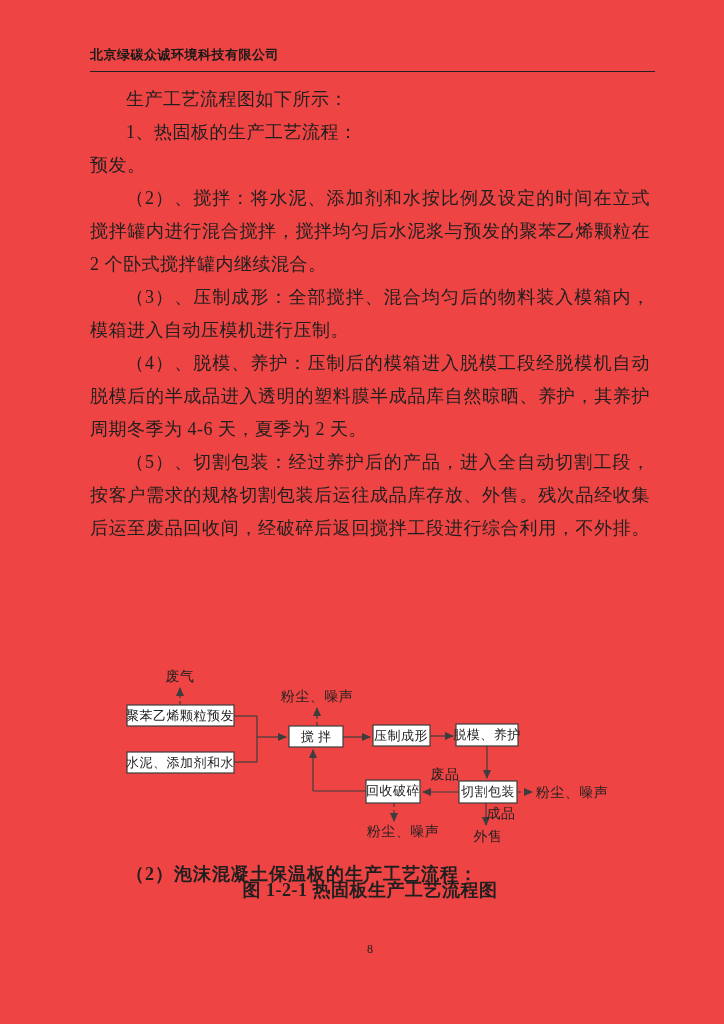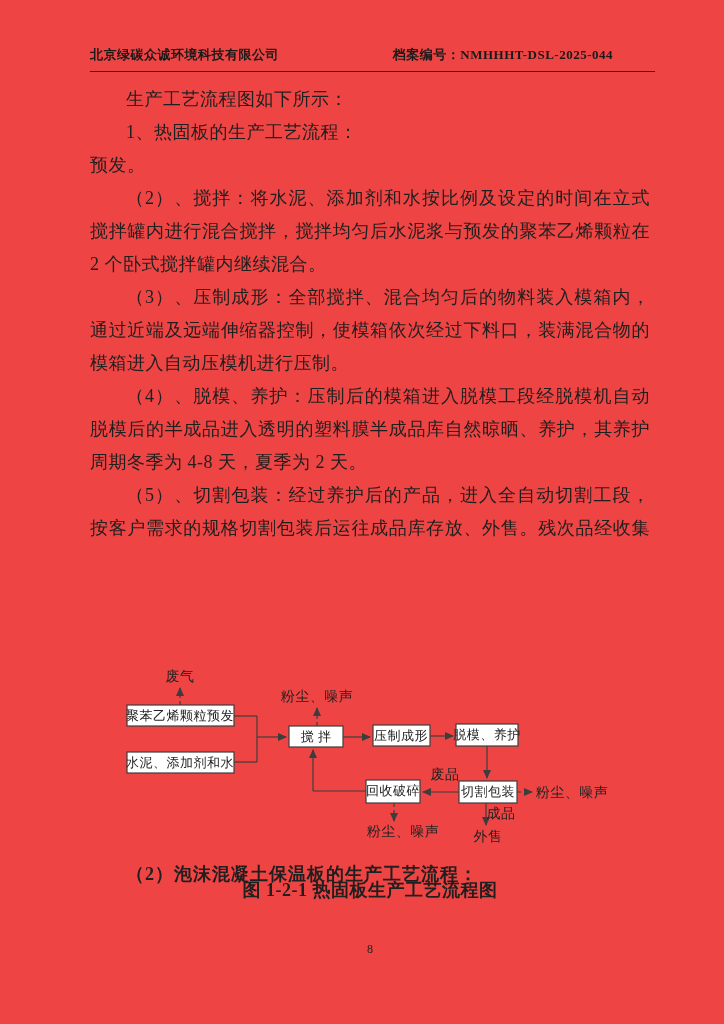--- a/index.html
+++ b/index.html
@@ -66,9 +66,6 @@
 
   <div class="hdr">
     <span>北京绿碳众诚环境科技有限公司</span>
-    <span class="right">
-      <span>档案编号：</span><span>NMHHHT-DSL-2025-044</span>
-    </span>
   </div>
 
   <div class="content">

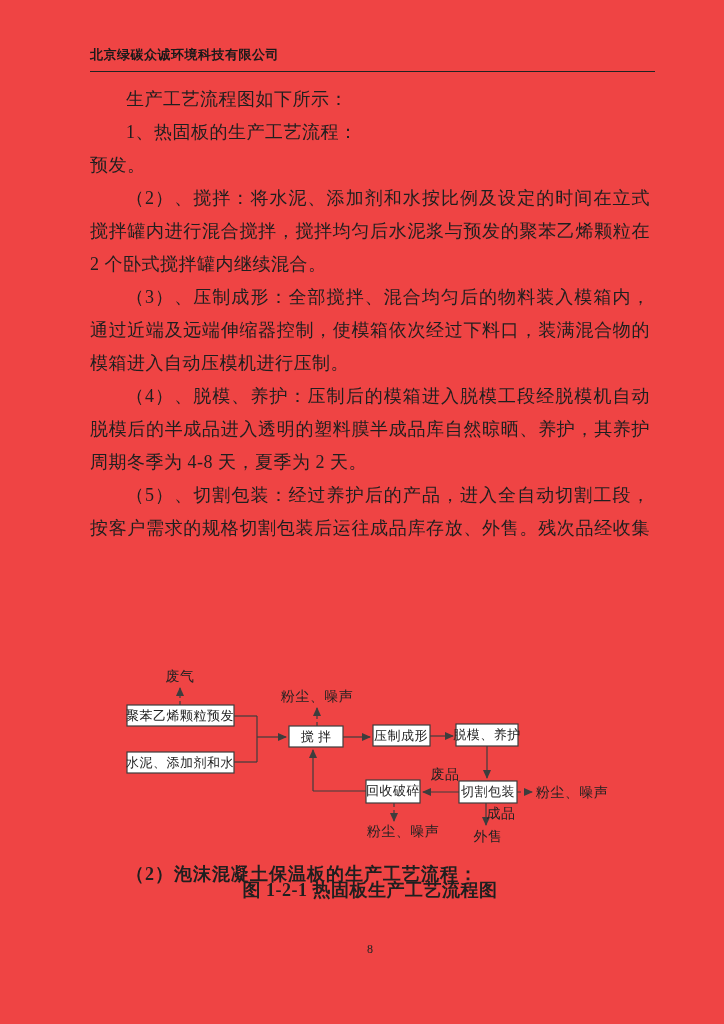--- a/index.html
+++ b/index.html
@@ -76,7 +76,6 @@
     <div class="line fill">搅拌罐内进行混合搅拌，搅拌均匀后水泥浆与预发的聚苯乙烯颗粒在</div>
     <div class="line">2 个卧式搅拌罐内继续混合。</div>
     <div class="line indent fill">（3）、压制成形：全部搅拌、混合均匀后的物料装入模箱内，</div>
-    <div class="line fill">通过近端及远端伸缩器控制，使模箱依次经过下料口，装满混合物的</div>
     <div class="line">模箱进入自动压模机进行压制。</div>
     <div class="line indent fill">（4）、脱模、养护：压制后的模箱进入脱模工段经脱模机自动</div>
     <div class="line fill">脱模后的半成品进入透明的塑料膜半成品库自然晾晒、养护，其养护</div>

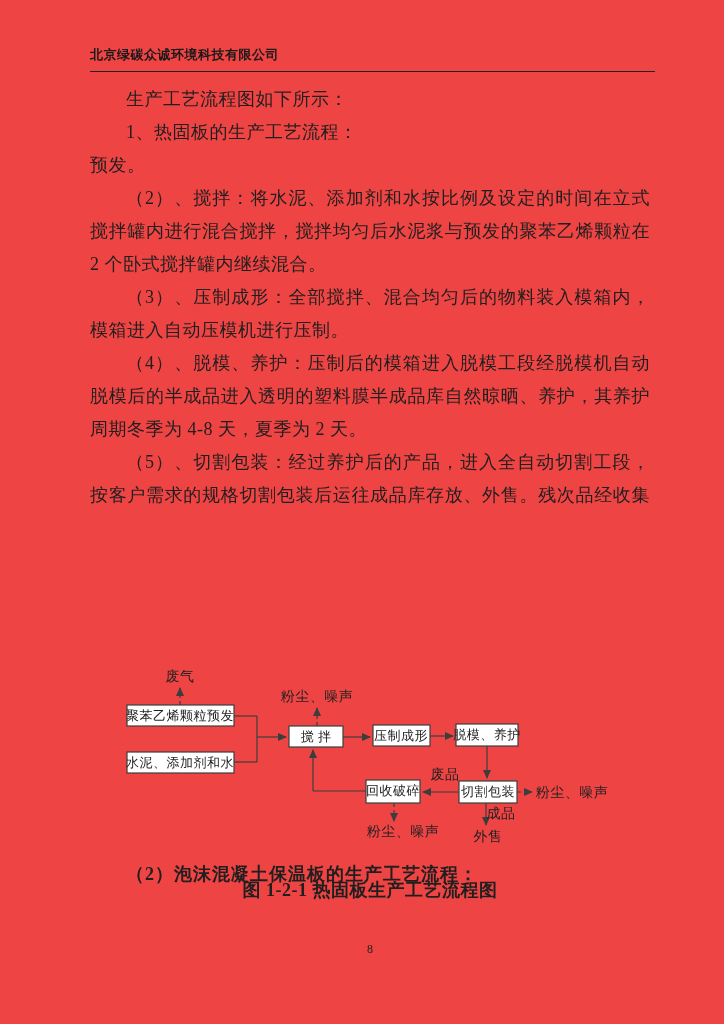--- a/index.html
+++ b/index.html
@@ -79,7 +79,7 @@
     <div class="line">模箱进入自动压模机进行压制。</div>
     <div class="line indent fill">（4）、脱模、养护：压制后的模箱进入脱模工段经脱模机自动</div>
     <div class="line fill">脱模后的半成品进入透明的塑料膜半成品库自然晾晒、养护，其养护</div>
-    <div class="line">周期冬季为 4-8 天，夏季为 2 天。</div>
+    <div class="line">周期冬季为 4-6 天，夏季为 2 天。</div>
     <div class="line indent fill">（5）、切割包装：经过养护后的产品，进入全自动切割工段，</div>
     <div class="line fill">按客户需求的规格切割包装后运往成品库存放、外售。残次品经收集</div>
   </div>

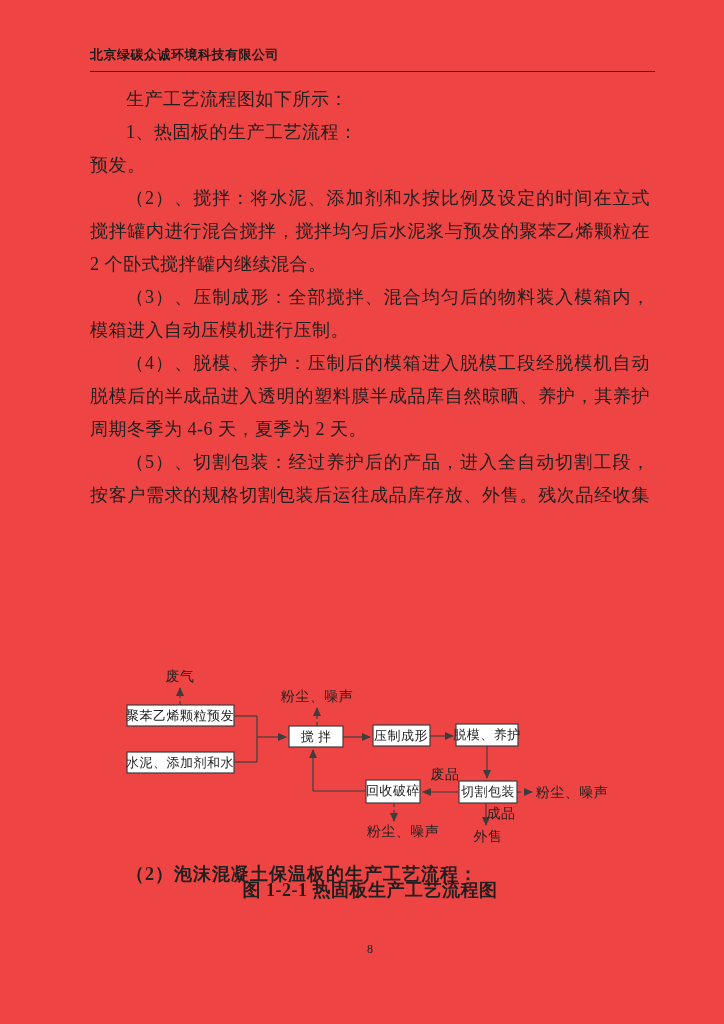--- a/index.html
+++ b/index.html
@@ -82,6 +82,7 @@
     <div class="line">周期冬季为 4-6 天，夏季为 2 天。</div>
     <div class="line indent fill">（5）、切割包装：经过养护后的产品，进入全自动切割工段，</div>
     <div class="line fill">按客户需求的规格切割包装后运往成品库存放、外售。残次品经收集</div>
+    <div class="line fill">后运至废品回收间，经破碎后返回搅拌工段进行综合利用，不外排。</div>
   </div>
 
   <div class="figure">

